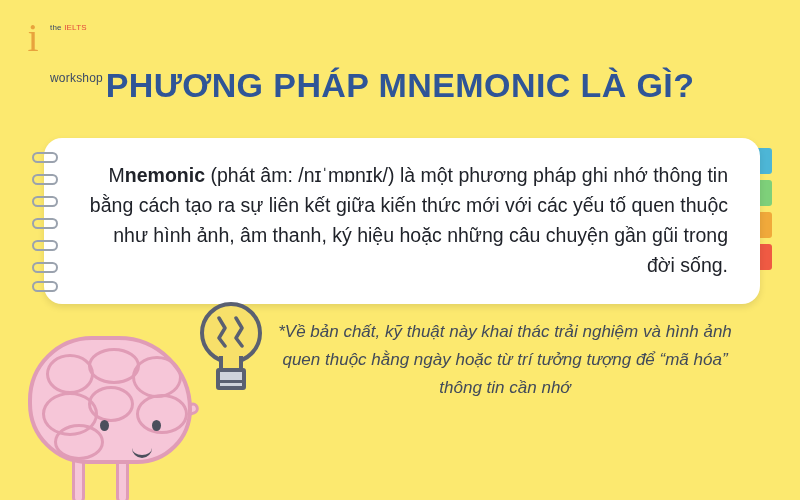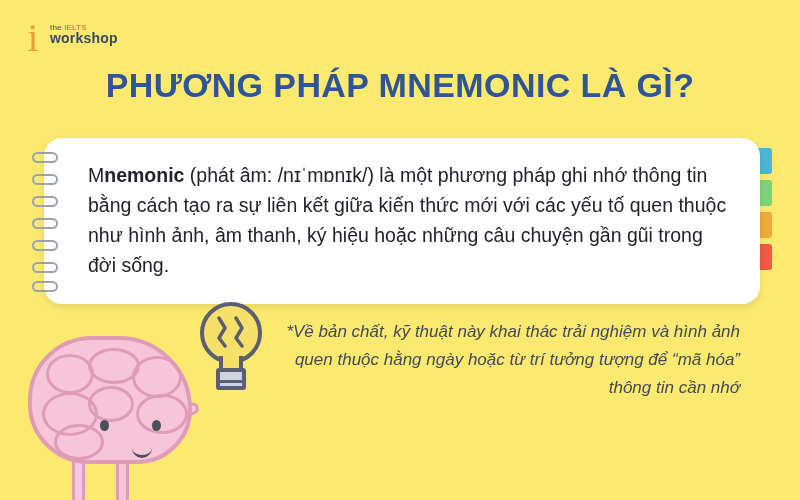--- a/index.html
+++ b/index.html
@@ -54,11 +54,12 @@
     font-weight: 400;
   }
   .logo-line2 {
-    font-size: 14px;
+    font-size: 12px;
     color: #3b4a66;
-    font-weight: 700;
+    font-weight: 400;
     line-height: 11px;
     letter-spacing: .2px;
+    margin-top: 40px;
   }
 
   

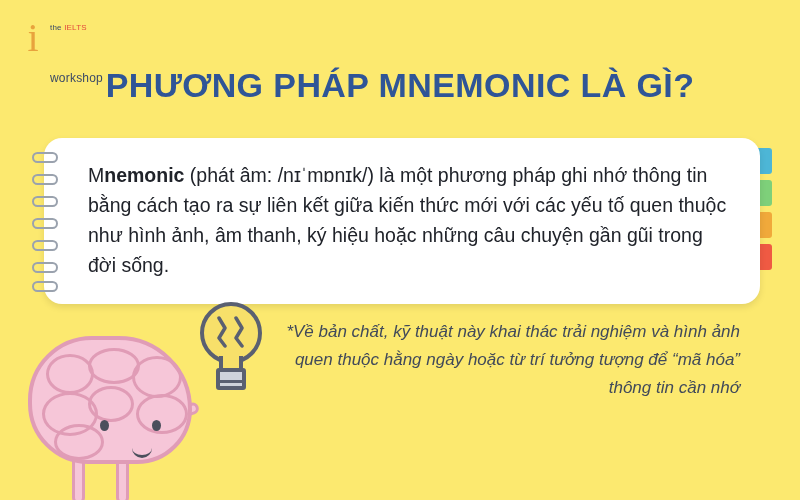--- a/index.html
+++ b/index.html
@@ -92,6 +92,7 @@
     background: #ffffff;
     border-radius: 18px;
     box-shadow: 0 3px 7px rgba(0,0,0,.10);
+    text-align: right;
   }
   .spiral {
     position: absolute;

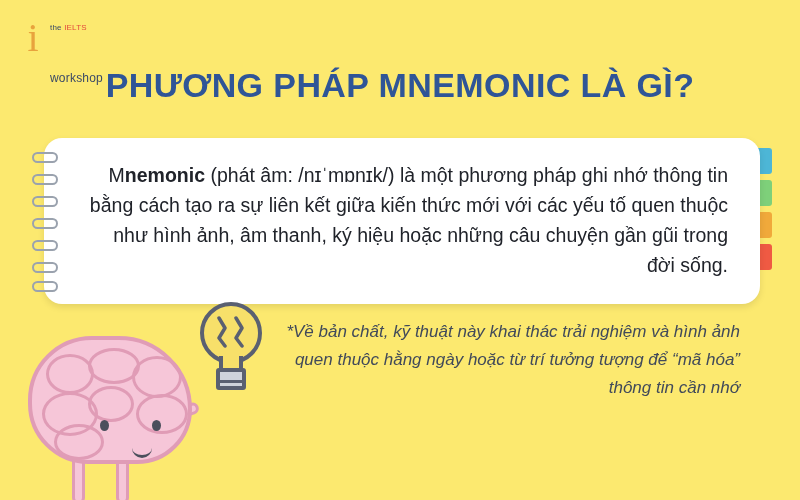--- a/index.html
+++ b/index.html
@@ -141,7 +141,7 @@
     left: 270px;
     top: 318px;
     width: 470px;
-    text-align: right;
+    text-align: center;
     font-style: italic;
     font-size: 17px;
     line-height: 28px;

